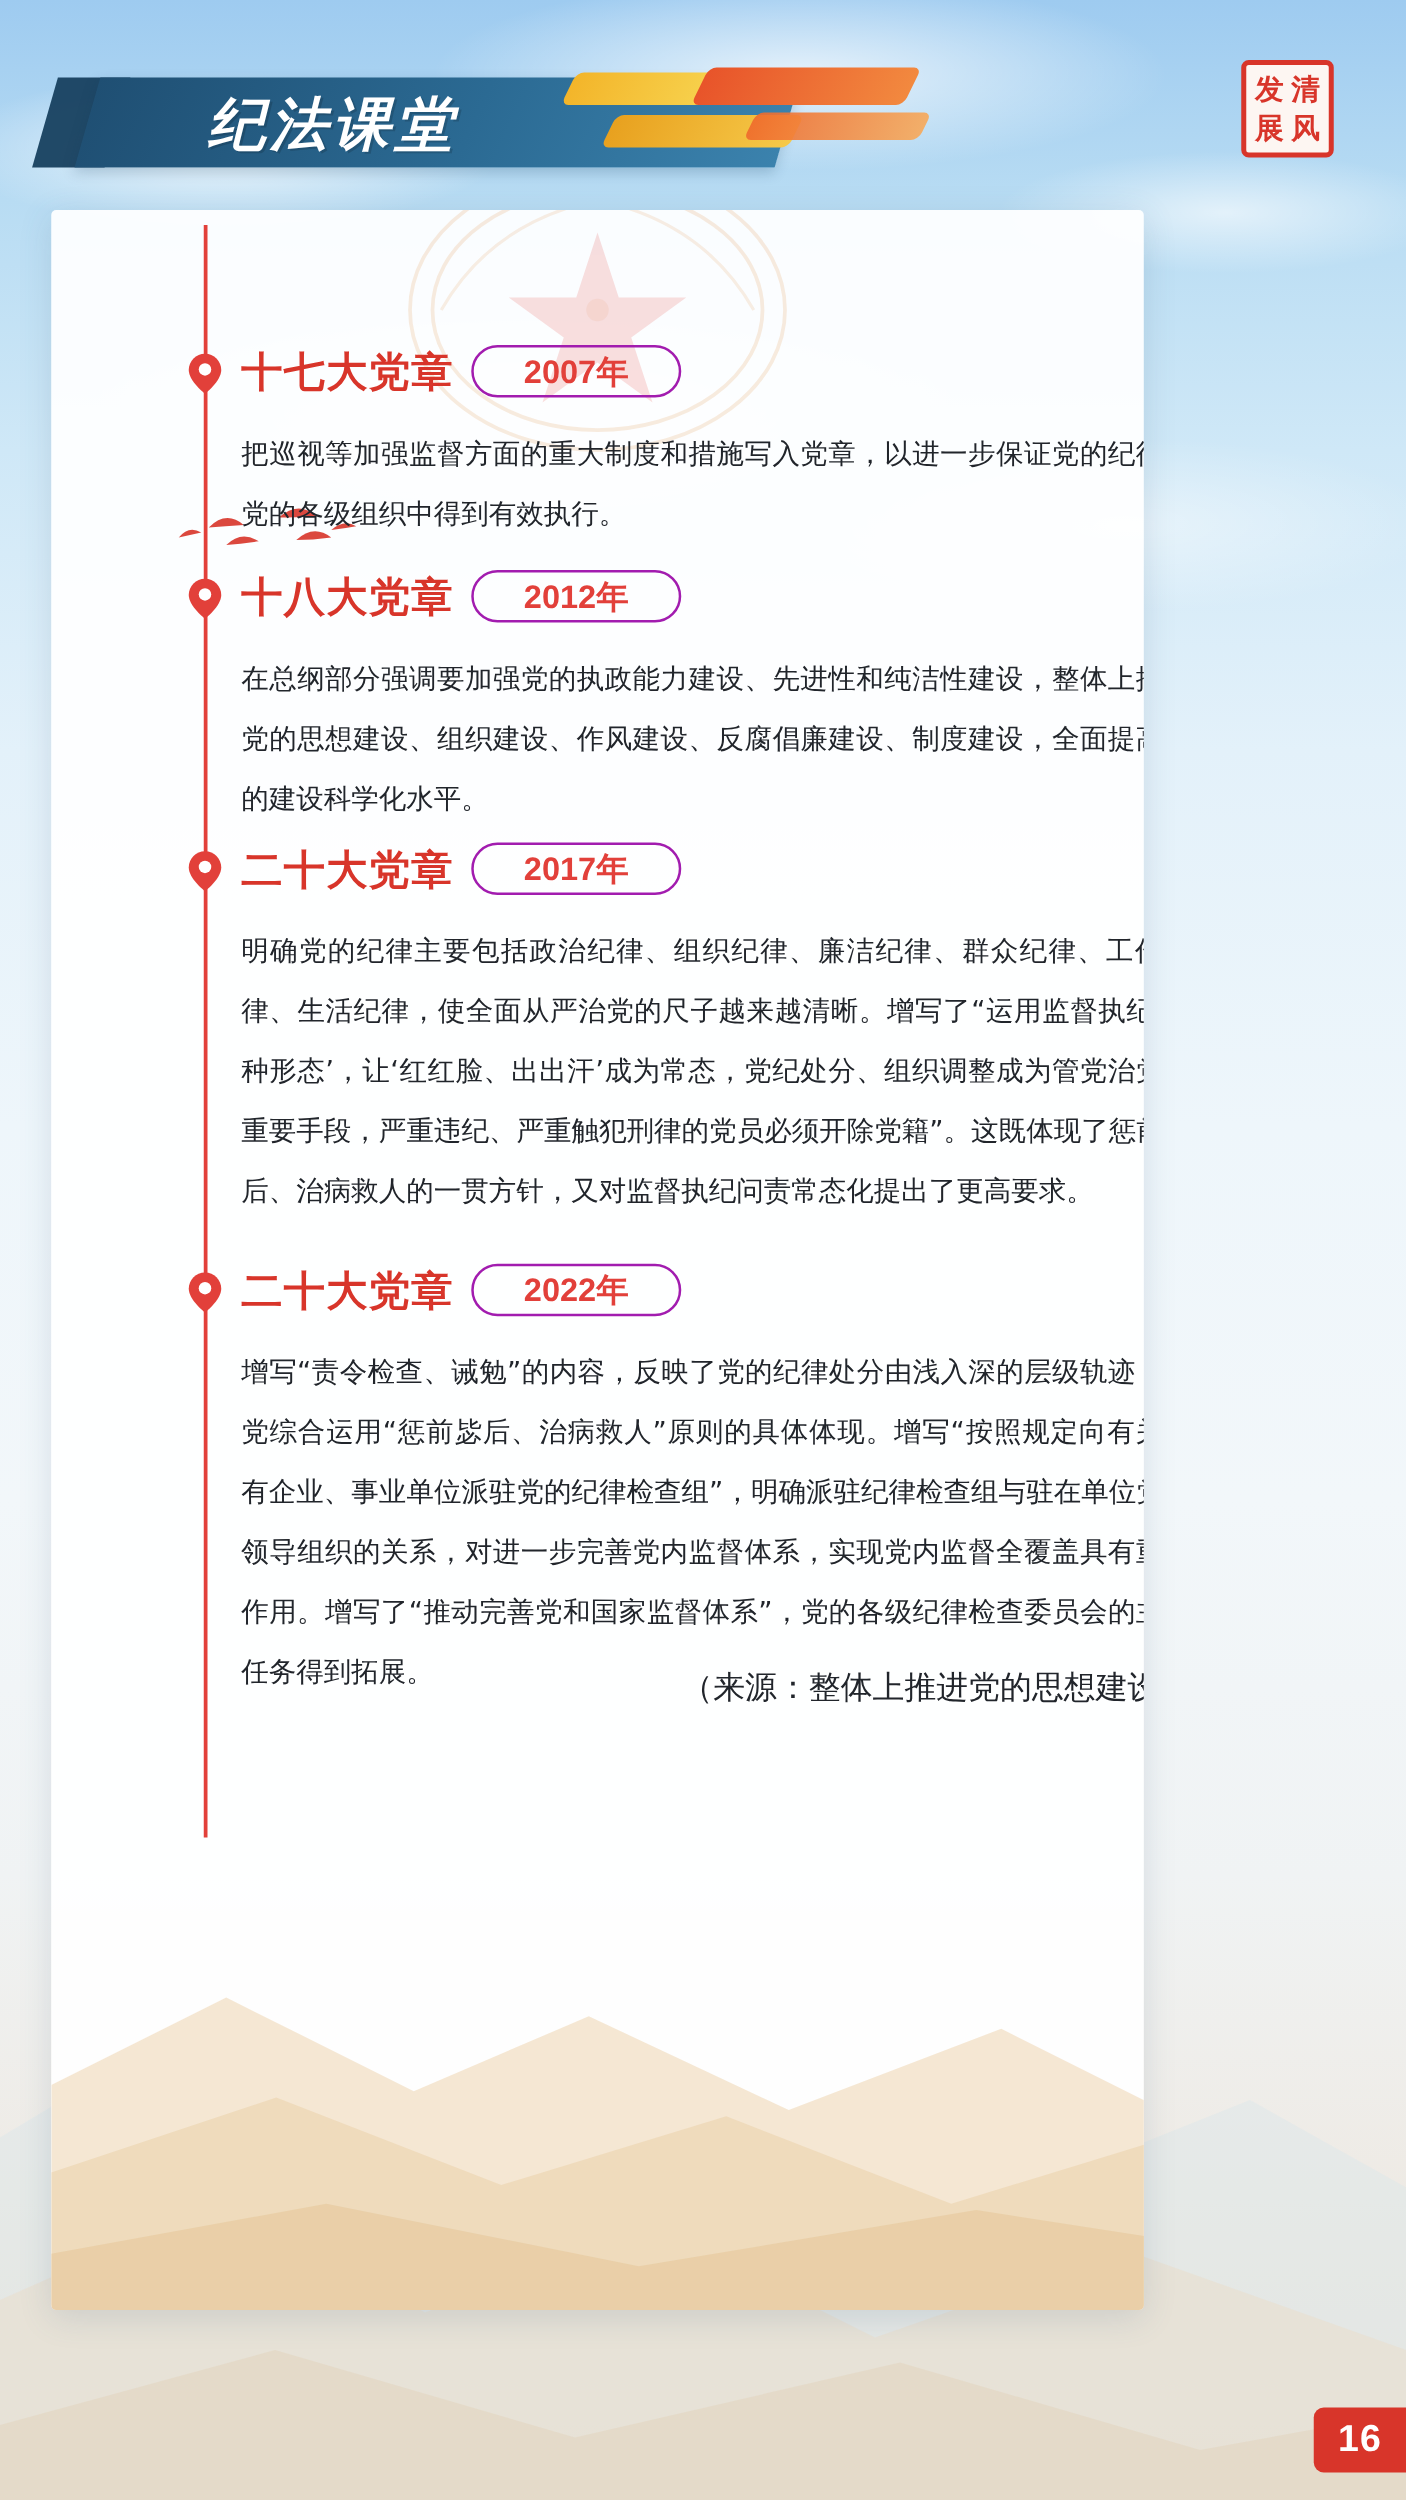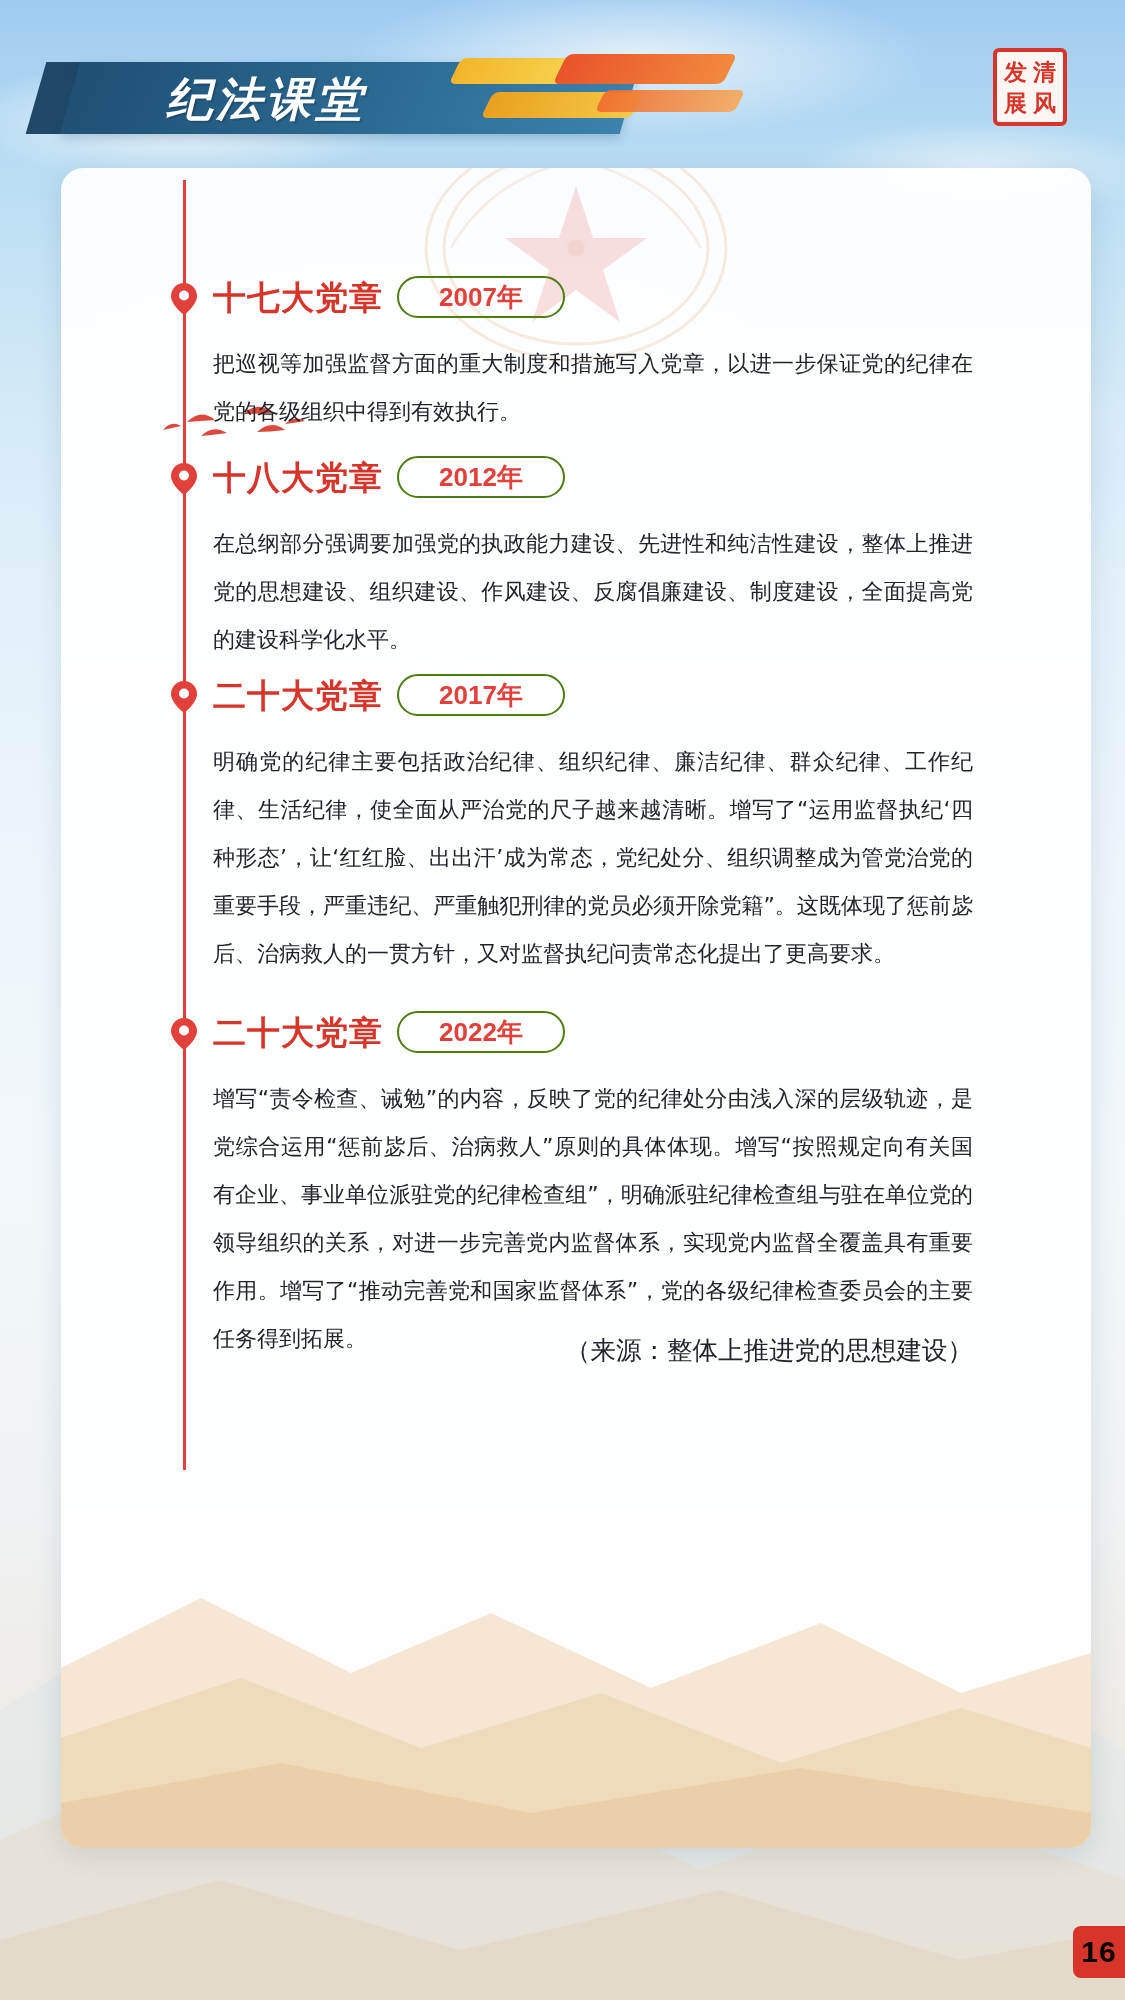--- a/index.html
+++ b/index.html
@@ -97,10 +97,10 @@
 
   
   .card {
-    position: absolute; left: 61px; top: 168px;
-    width: 1030px; height: 1680px;
+    position: absolute; left: 41px; top: 168px;
+    width: 874px; height: 1680px;
     background: rgba(255,255,255,.93);
-    border-radius: 22px;
+    border-radius: 4px;
     box-shadow: 0 6px 26px rgba(70,100,130,.16);
     overflow: hidden;
   }

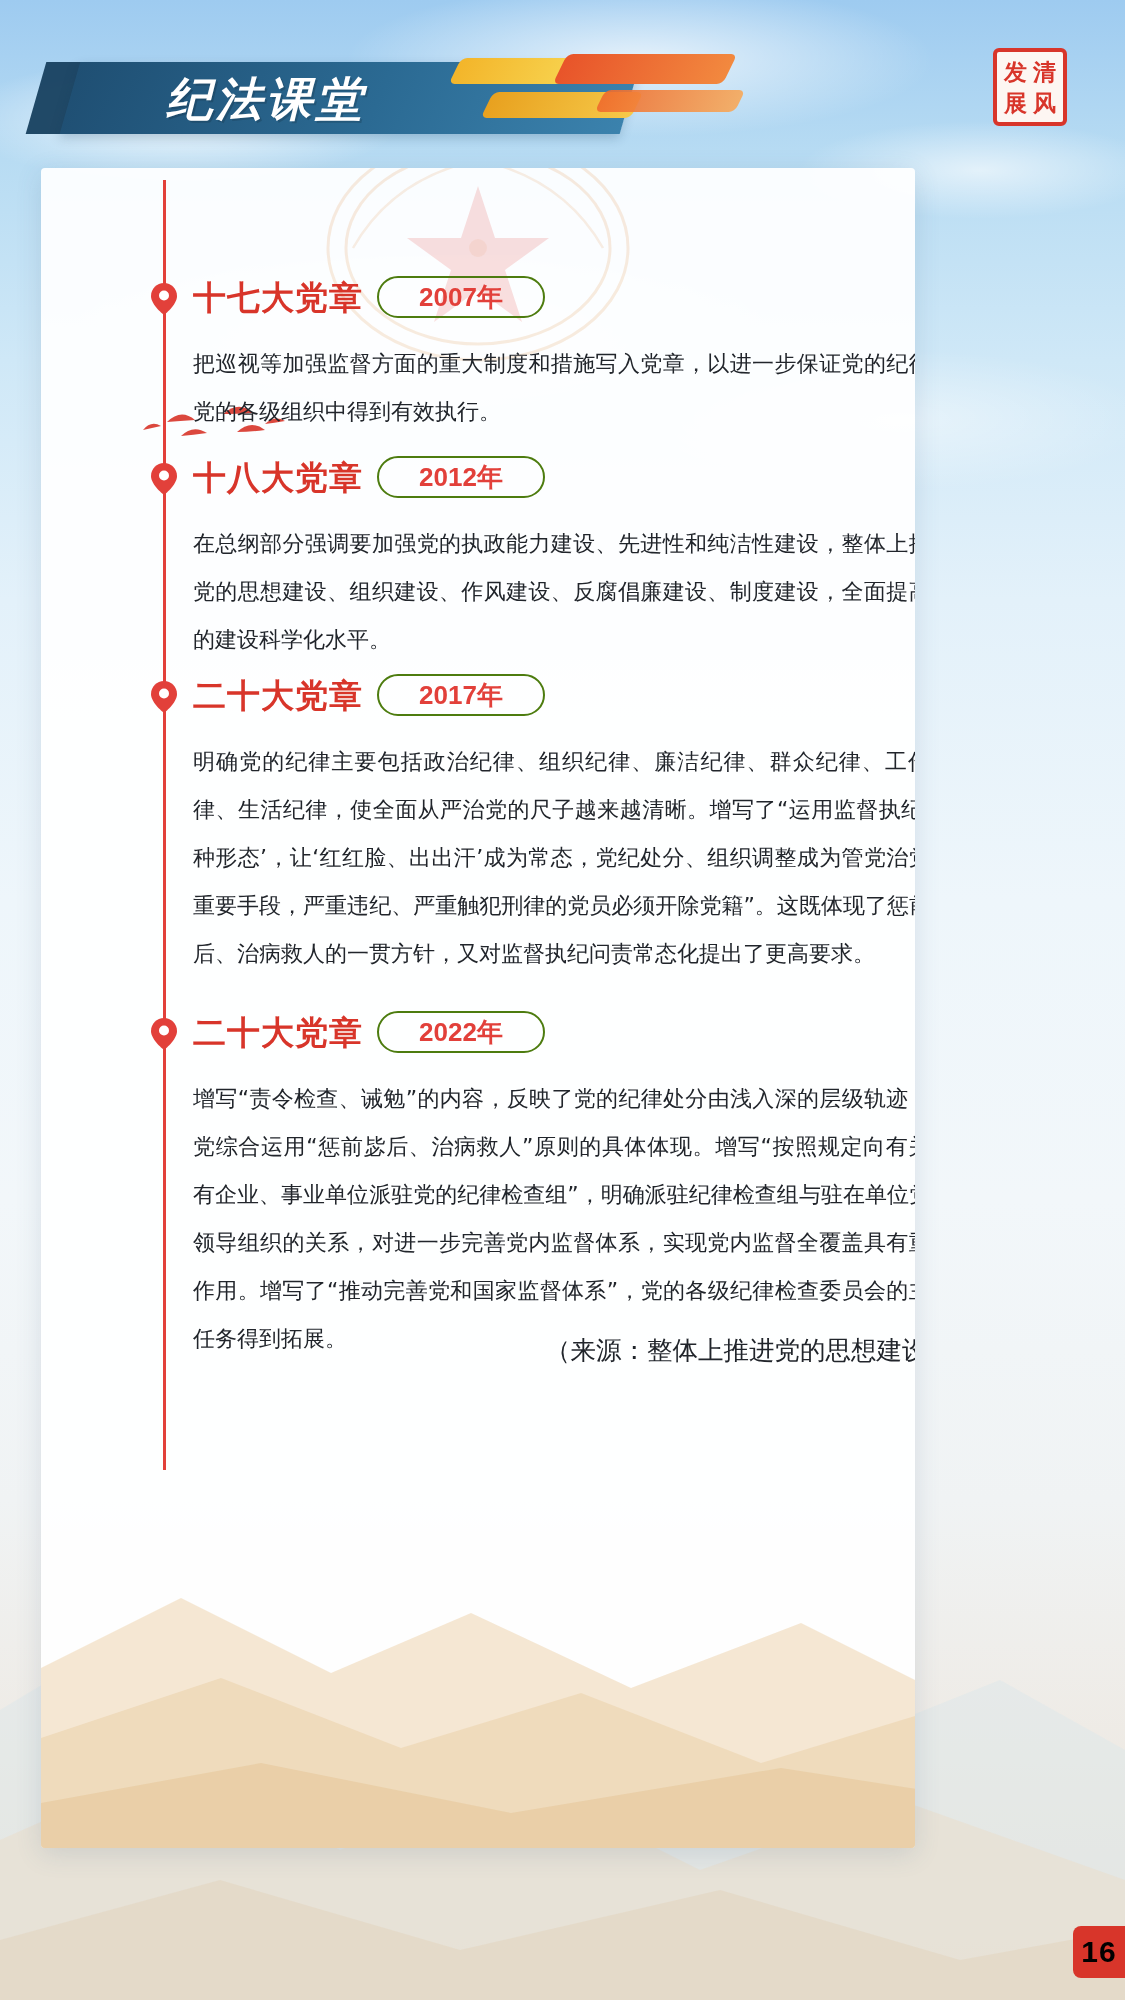--- a/index.html
+++ b/index.html
@@ -140,7 +140,7 @@
   .year-pill {
     position: absolute; top: -2px;
     height: 42px; min-width: 168px; padding: 0 30px;
-    border: 2px solid #4d7c0f; border-radius: 24px;
+    border: 2px solid #a21caf; border-radius: 24px;
     color: #e2403a; font-size: 26px; font-weight: bold;
     line-height: 38px; text-align: center; white-space: nowrap;
   }

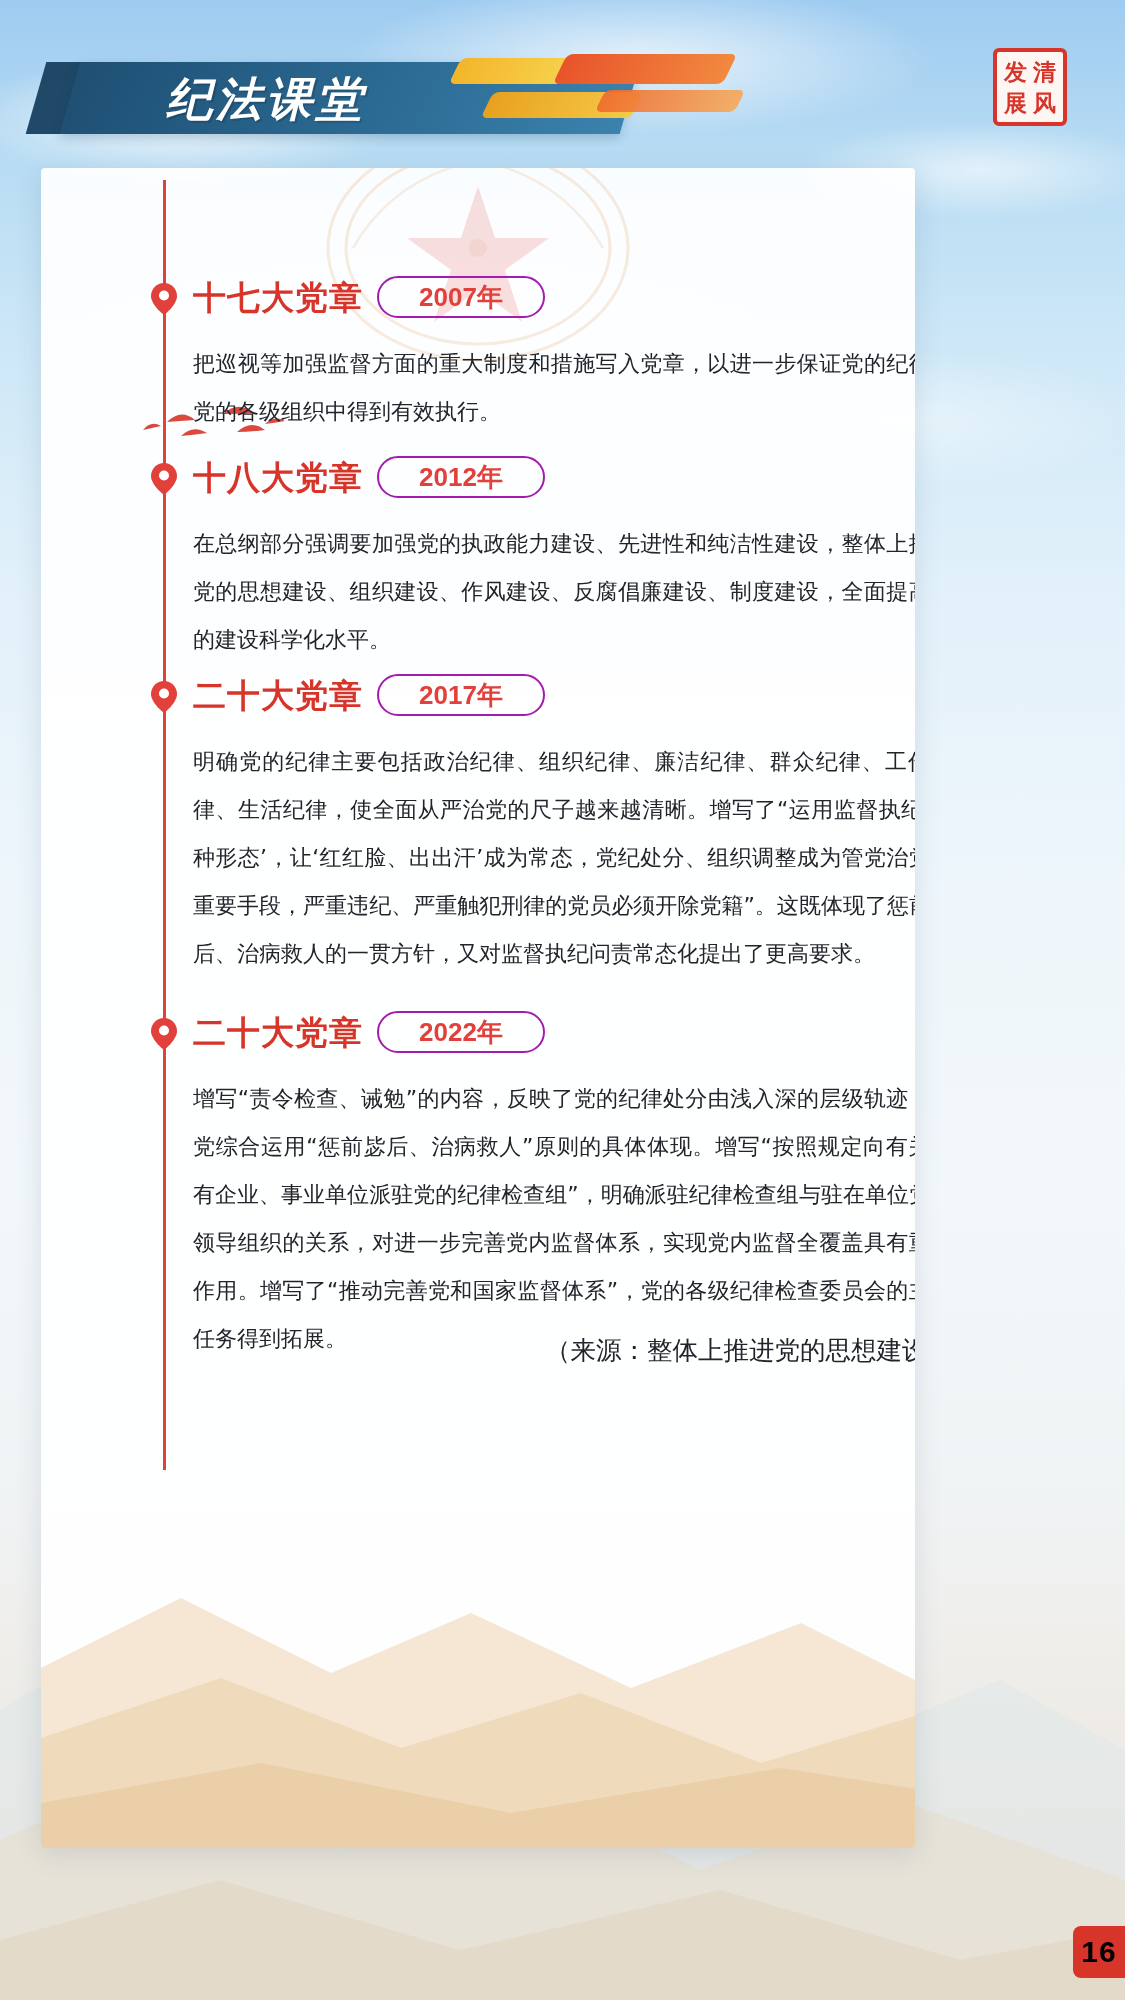--- a/index.html
+++ b/index.html
@@ -160,10 +160,10 @@
   
   .page-tab {
     position: absolute; right: 0; bottom: 22px;
-    width: 52px; height: 52px;
+    width: 74px; height: 52px;
     background: #d8352a;
     border-top-left-radius: 8px; border-bottom-left-radius: 8px;
-    color: #000000; font-weight: bold; font-size: 30px;
+    color: #ffffff; font-weight: bold; font-size: 30px;
     display: flex; align-items: center; justify-content: center;
     letter-spacing: 1px;
   }

